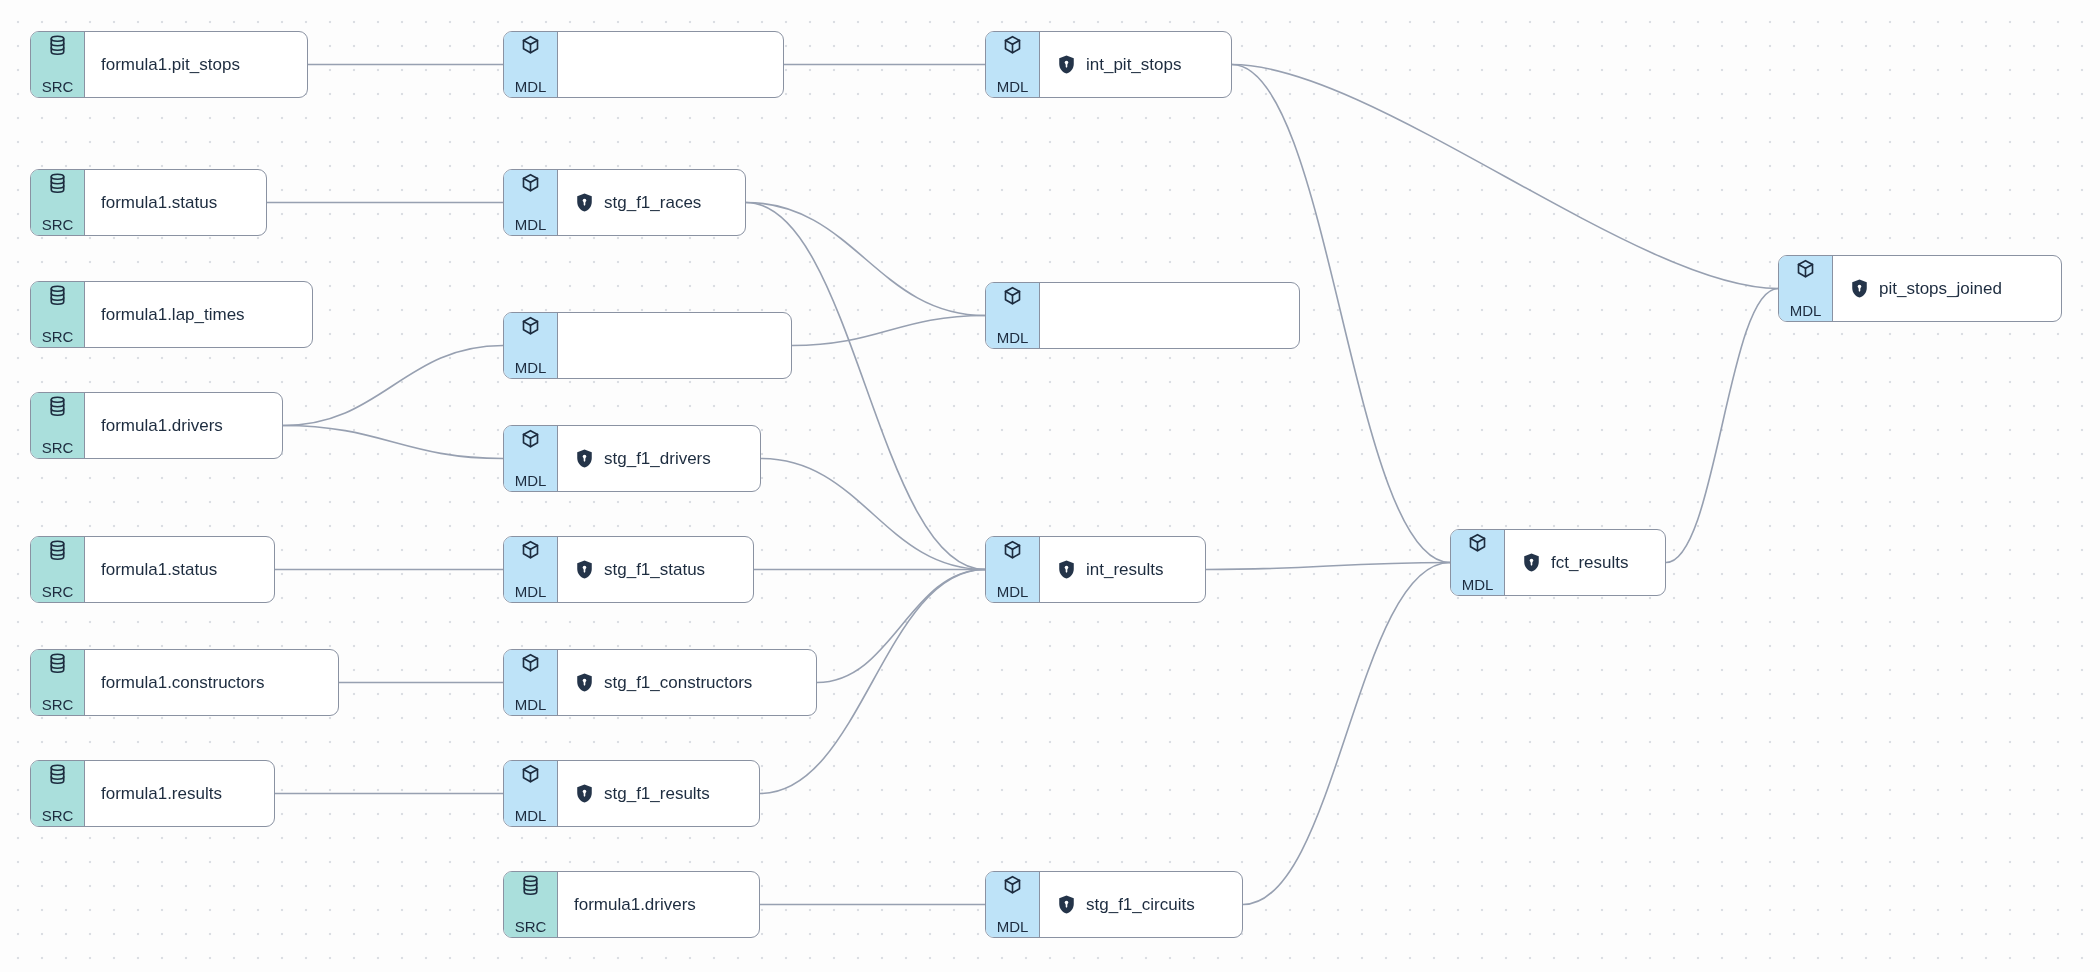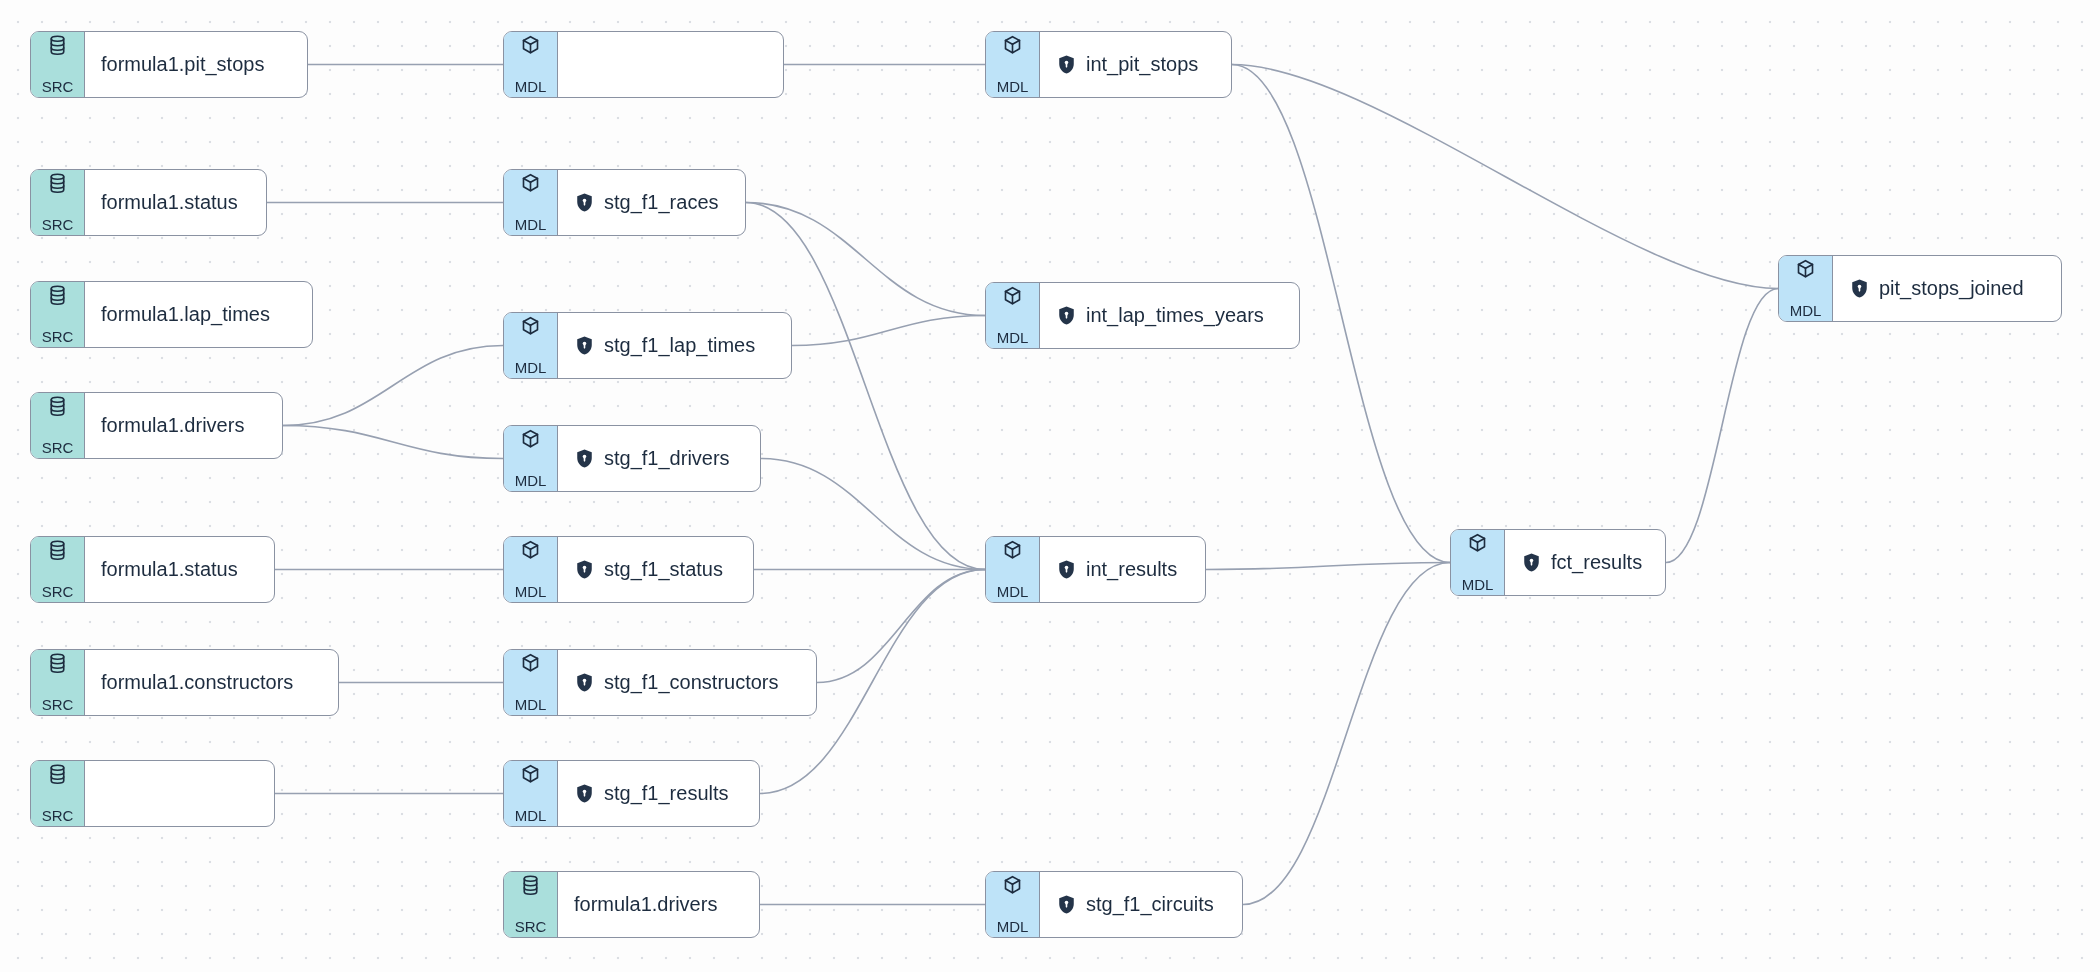--- a/index.html
+++ b/index.html
@@ -33,7 +33,7 @@
     flex:1;display:flex;align-items:center;gap:9px;
     padding:0 18px 0 16px;white-space:nowrap;overflow:hidden;
   }
-  .node-label{font-size:20px;}
+  .node-label{font-size:17px;}
   .shield{width:21px;height:21px;flex:0 0 21px;display:block;}
 </style>
 </head>

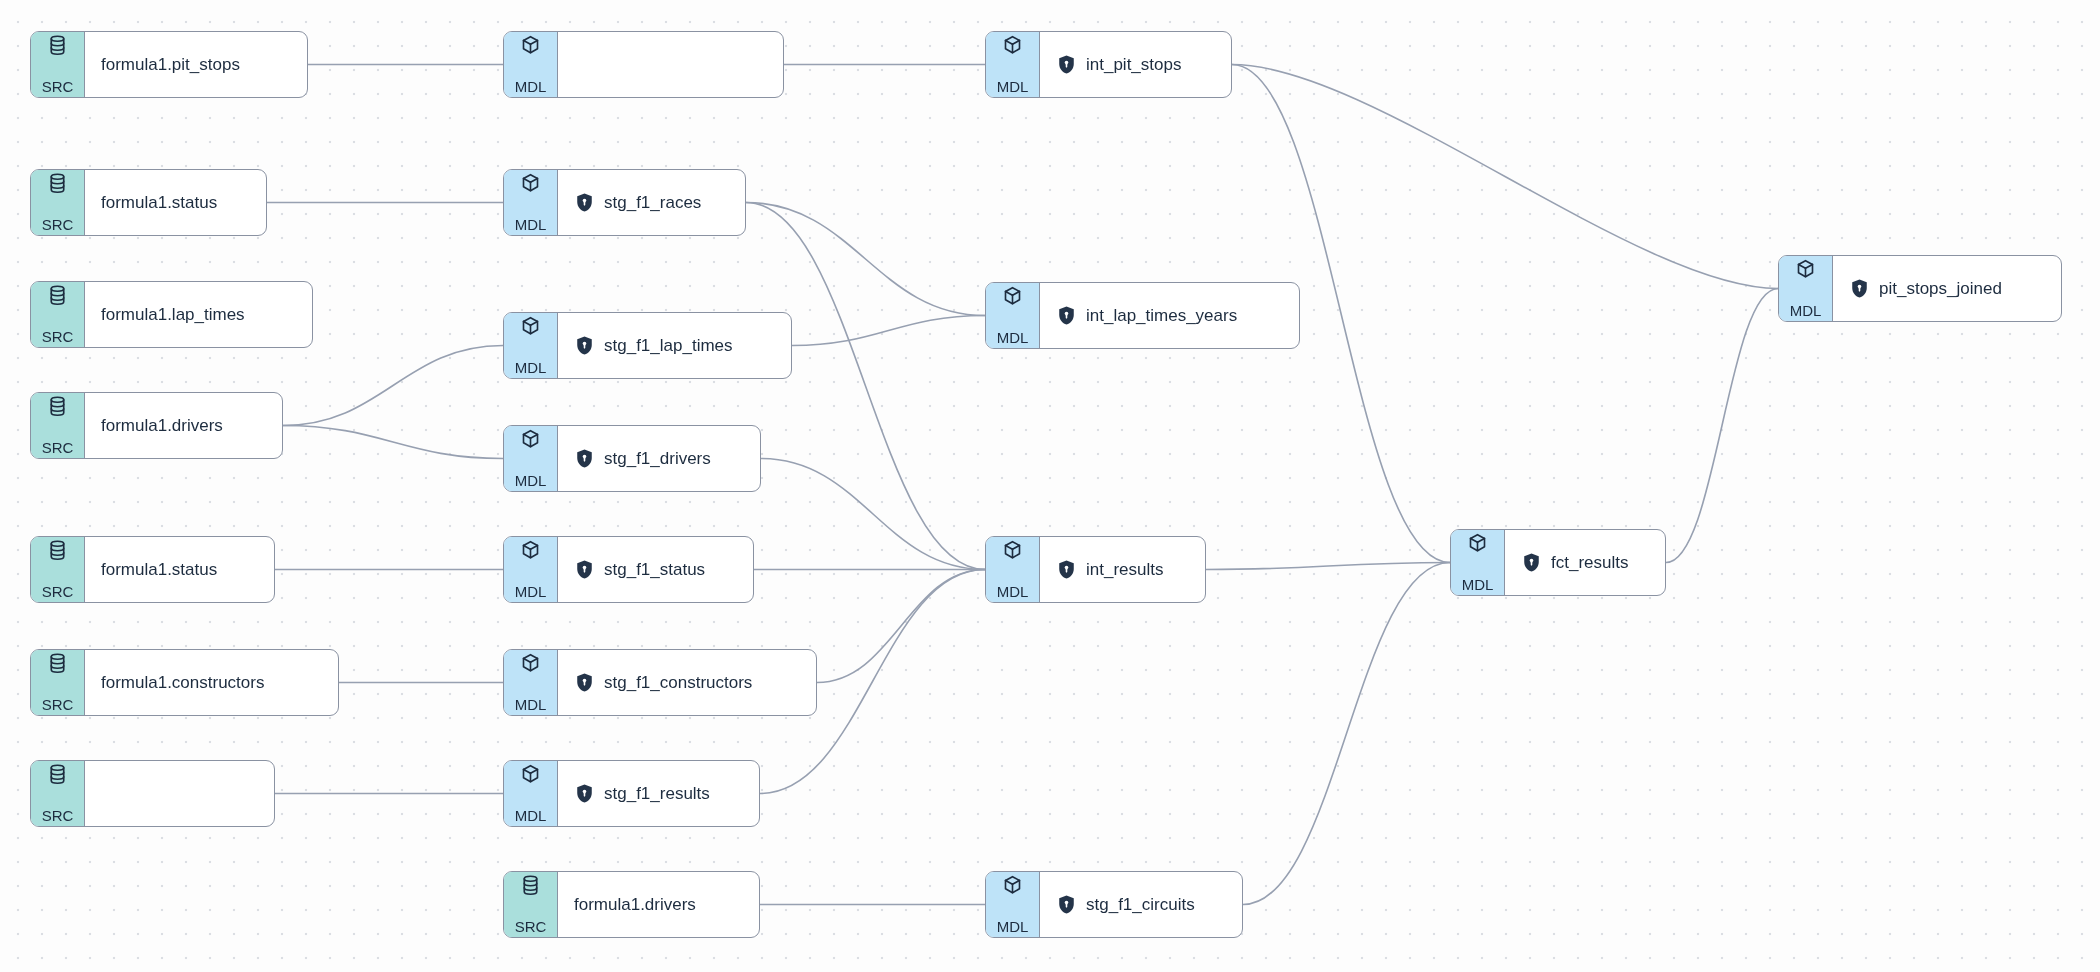--- a/index.html
+++ b/index.html
@@ -335,14 +335,6 @@
         </svg>
         <span class="badge">MDL</span>
       </div>
-      <div class="body-cell">
-        <svg class="shield" viewBox="0 0 24 24">
-          <path fill="#243449" d="M12 1.7 L20.3 4.8 V11 C20.3 16.9 16.8 20.7 12 22.4 C7.2 20.7 3.7 16.9 3.7 11 V4.8 Z"></path>
-          <circle cx="12" cy="9.7" r="2.05" fill="#ffffff"></circle>
-          <rect x="11.1" y="10.9" width="1.8" height="4.7" rx="0.9" fill="#ffffff"></rect>
-        </svg>
-        <span class="node-label">int_lap_times_years</span>
-      </div>
     </div>
     <div class="node model" style="left: 985px; top: 536px; width: 221px; height: 67px;">
       <div class="icon-cell">

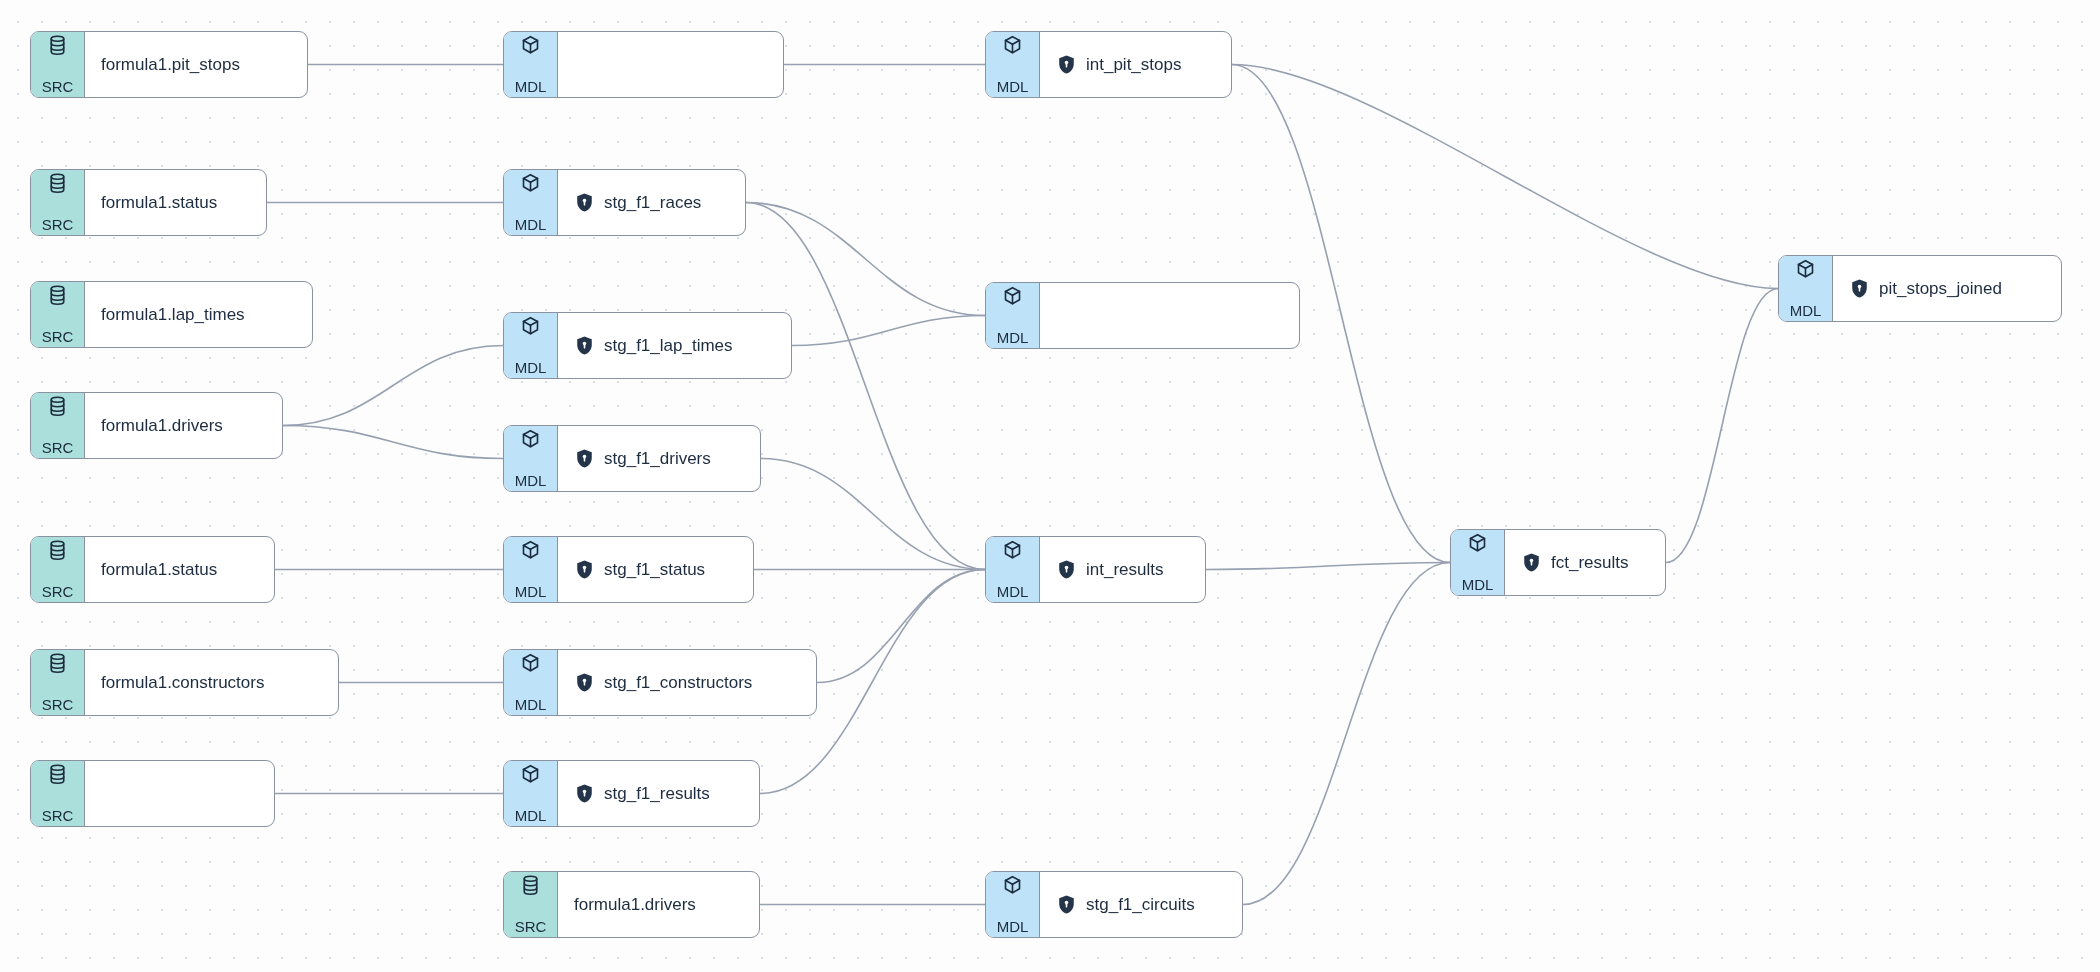--- a/index.html
+++ b/index.html
@@ -209,14 +209,6 @@
         </svg>
         <span class="badge">MDL</span>
       </div>
-      <div class="body-cell">
-        <svg class="shield" viewBox="0 0 24 24">
-          <path fill="#243449" d="M12 1.7 L20.3 4.8 V11 C20.3 16.9 16.8 20.7 12 22.4 C7.2 20.7 3.7 16.9 3.7 11 V4.8 Z"></path>
-          <circle cx="12" cy="9.7" r="2.05" fill="#ffffff"></circle>
-          <rect x="11.1" y="10.9" width="1.8" height="4.7" rx="0.9" fill="#ffffff"></rect>
-        </svg>
-        <span class="node-label">stg_f1_lap_times</span>
-      </div>
     </div>
     <div class="node model" style="left: 503px; top: 425px; width: 258px; height: 67px;">
       <div class="icon-cell">

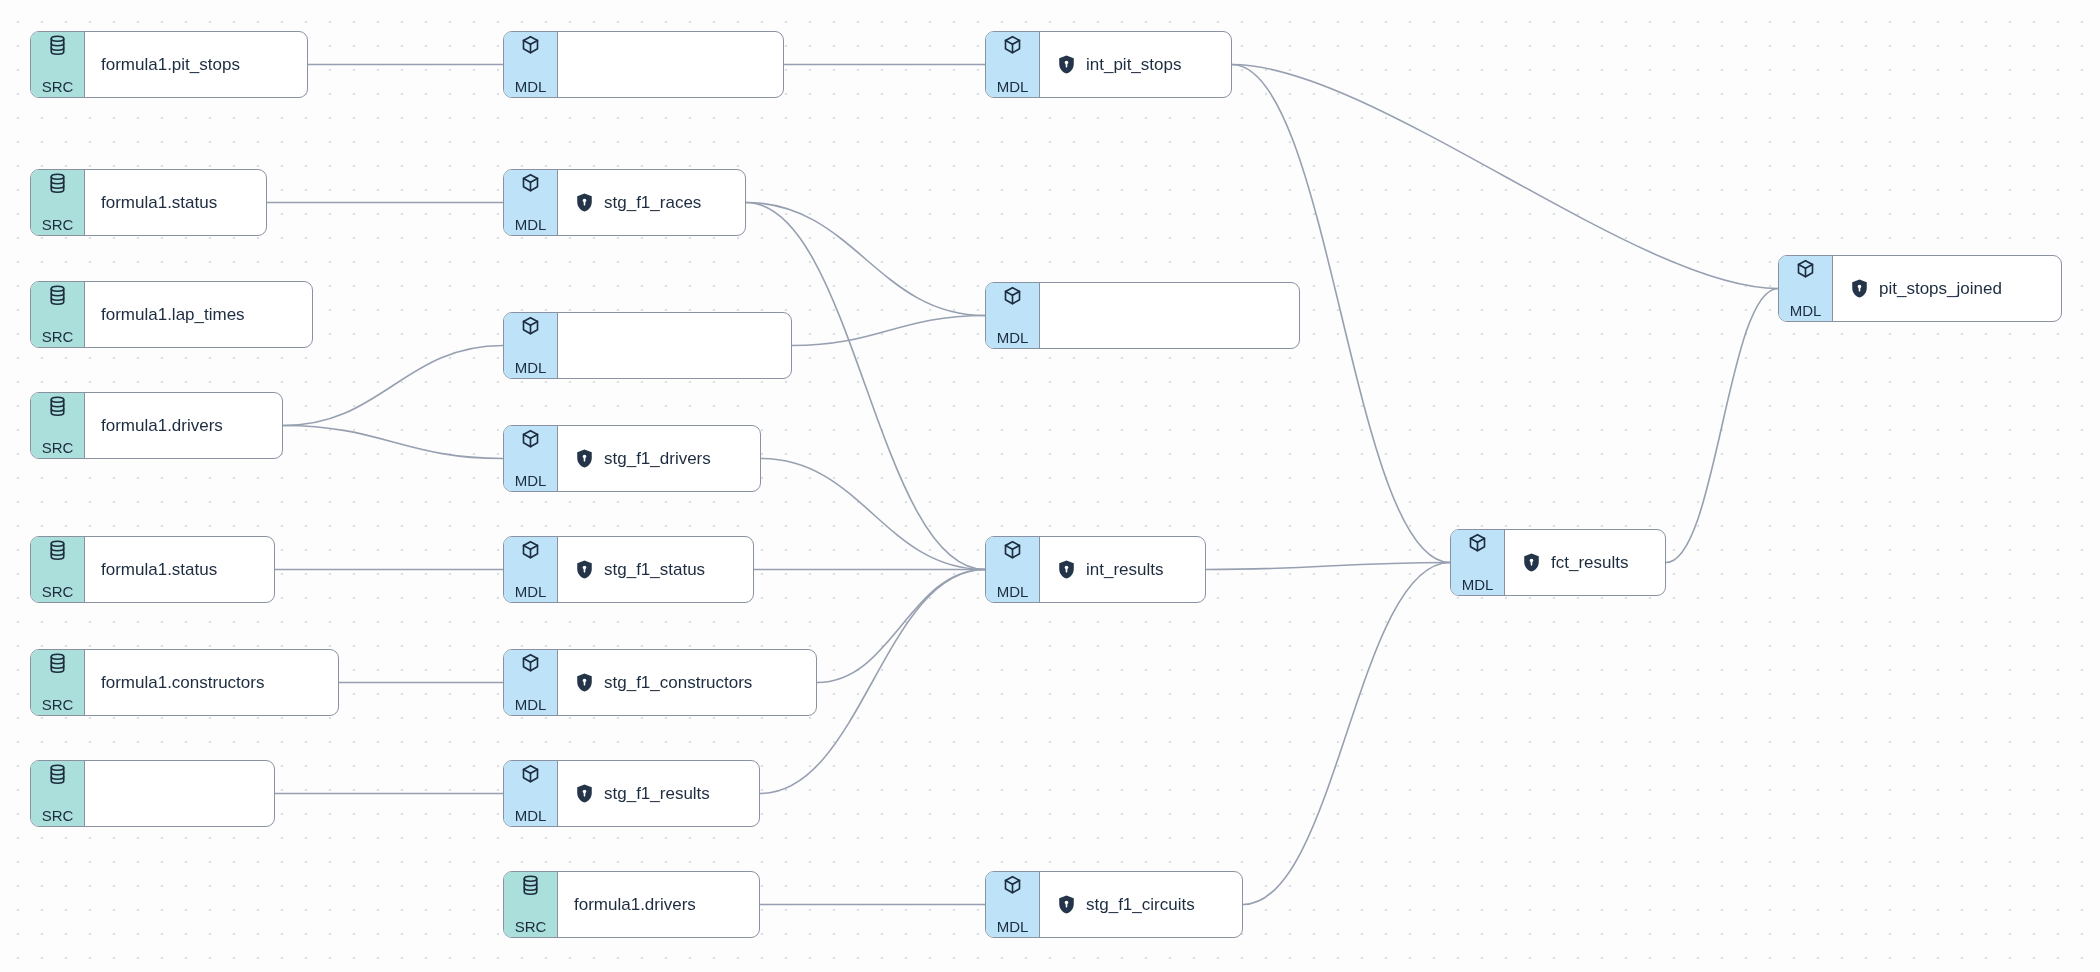--- a/index.html
+++ b/index.html
@@ -157,6 +157,9 @@
         </svg>
         <span class="badge">SRC</span>
       </div>
+      <div class="body-cell">
+        <span class="node-label">formula1.results</span>
+      </div>
     </div>
     <div class="node source" style="left: 503px; top: 871px; width: 257px; height: 67px;">
       <div class="icon-cell">

